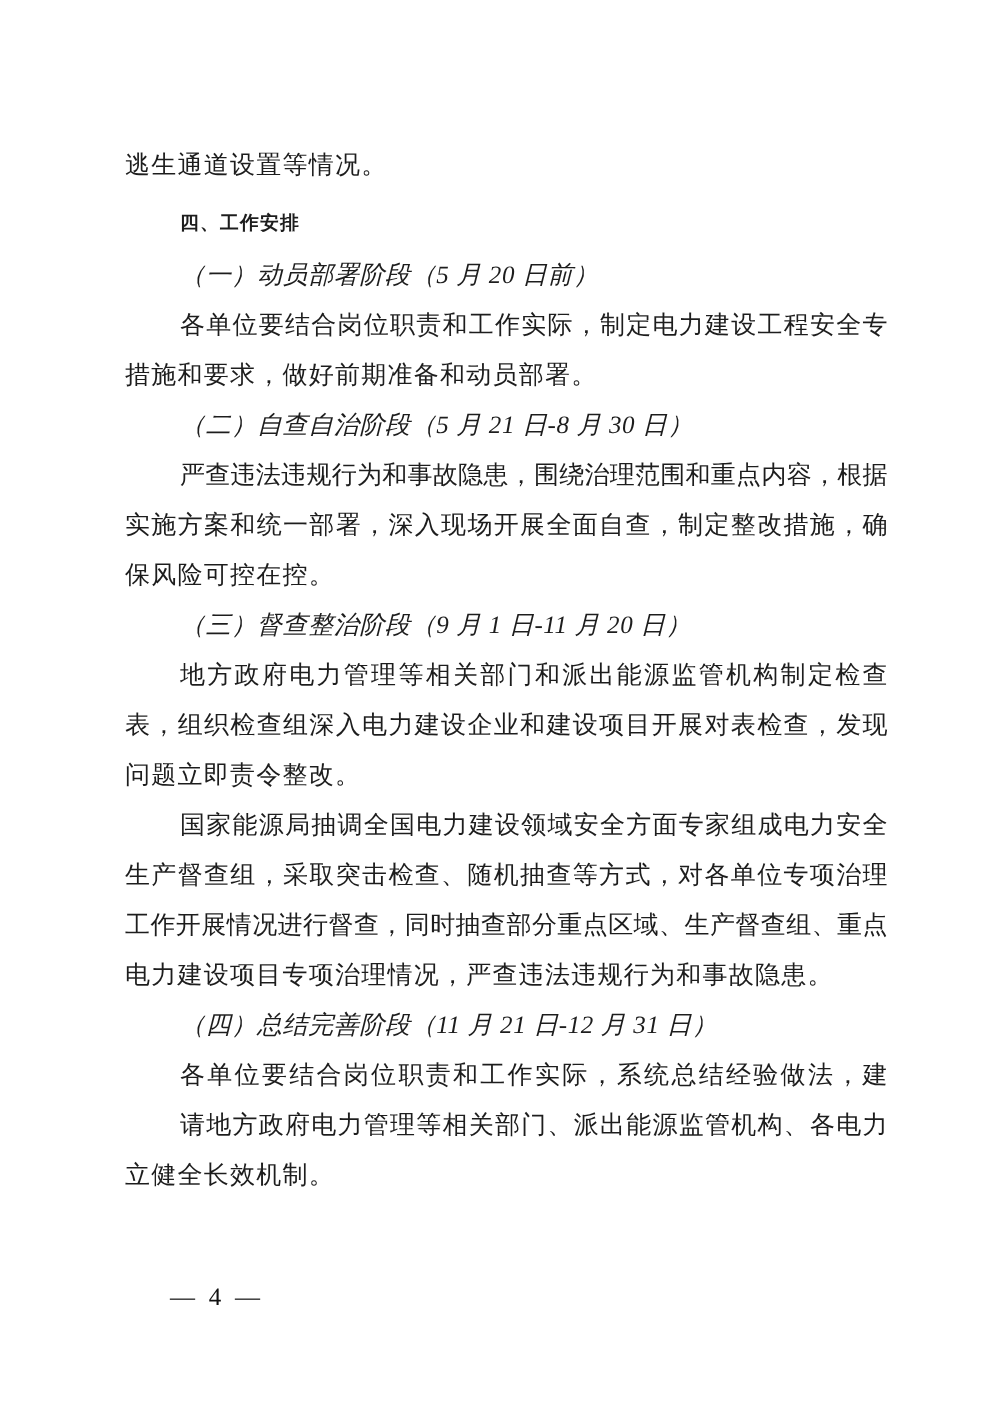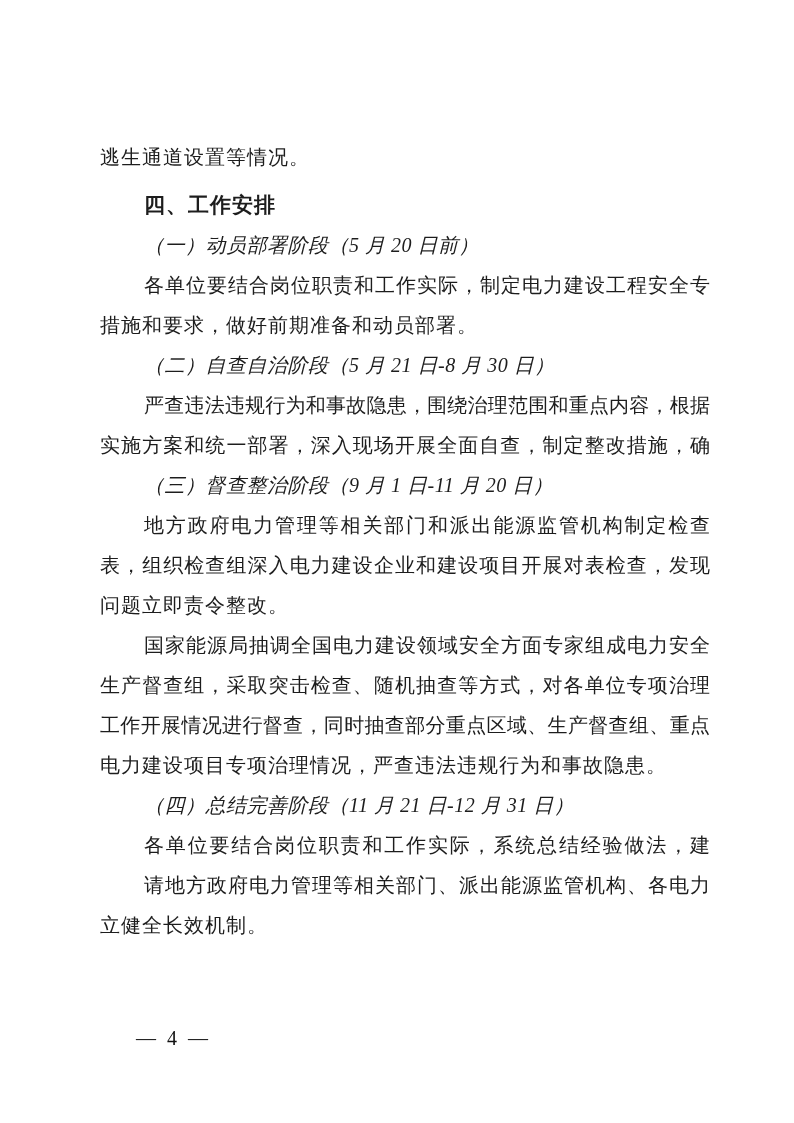--- a/index.html
+++ b/index.html
@@ -19,7 +19,7 @@
   .content {
     position: absolute;
     left: 100px;
-    top: 137px;
+    top: 112px;
     width: 610px;
   }
   .line {

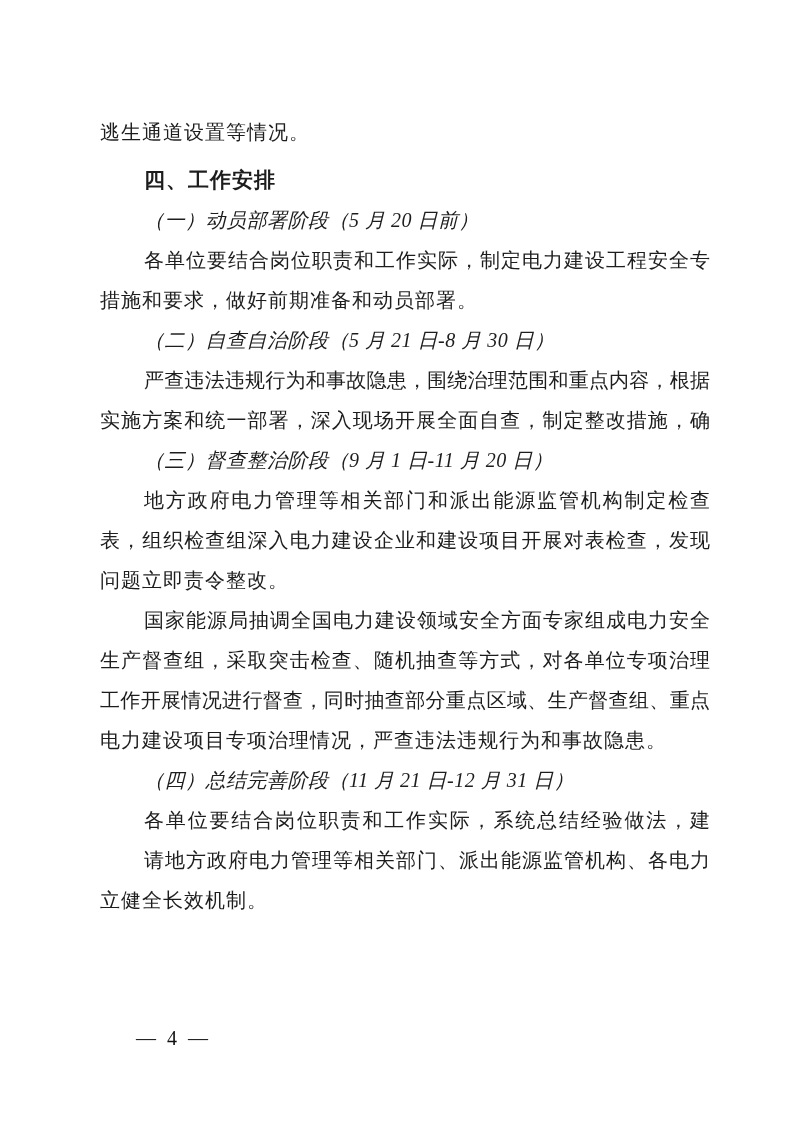--- a/index.html
+++ b/index.html
@@ -40,9 +40,9 @@
     letter-spacing: 0;
   }
   .heading {
-    font-family: Liberation Serif, serif;
+    font-family: Liberation Mono, monospace;
     font-weight: bold;
-    font-size: 21px;
+    font-size: 15px;
     margin-top: 8px;
     letter-spacing: 1px;
   }

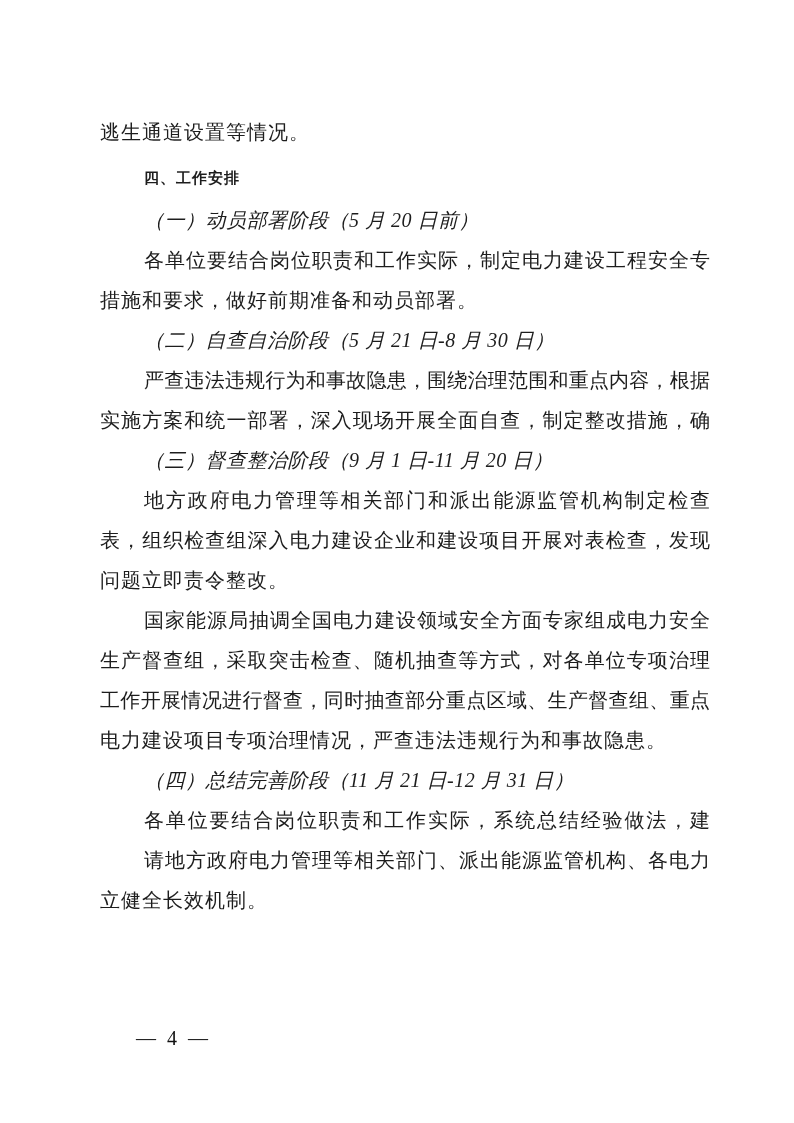--- a/index.html
+++ b/index.html
@@ -73,6 +73,7 @@
     <div class="line subhead indent">（二）自查自治阶段（5 月 21 日-8 月 30 日）</div>
     <div class="line indent just">严查违法违规行为和事故隐患，围绕治理范围和重点内容，根据</div>
     <div class="line just">实施方案和统一部署，深入现场开展全面自查，制定整改措施，确</div>
+    <div class="line">保风险可控在控。</div>
     <div class="line subhead indent">（三）督查整治阶段（9 月 1 日-11 月 20 日）</div>
     <div class="line indent just">地方政府电力管理等相关部门和派出能源监管机构制定检查</div>
     <div class="line just">表，组织检查组深入电力建设企业和建设项目开展对表检查，发现</div>

